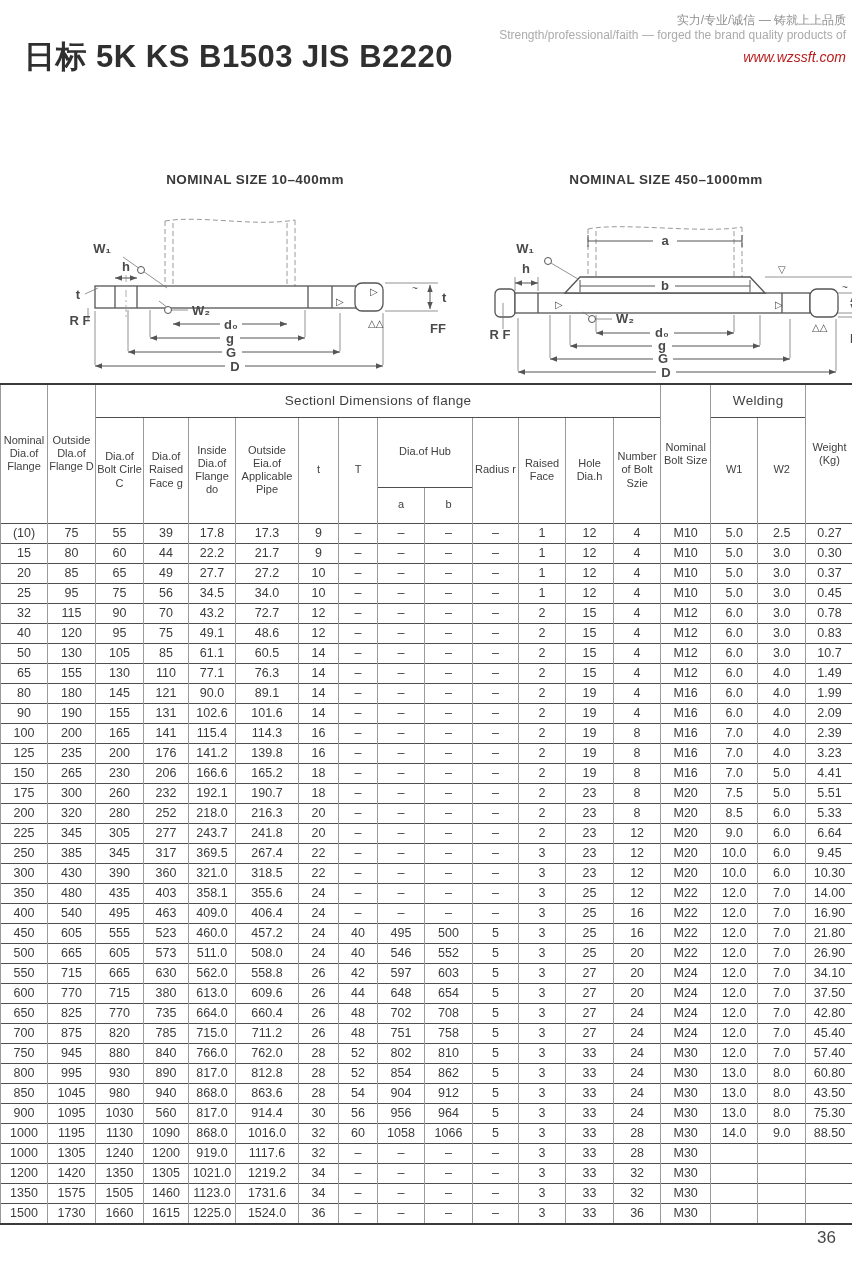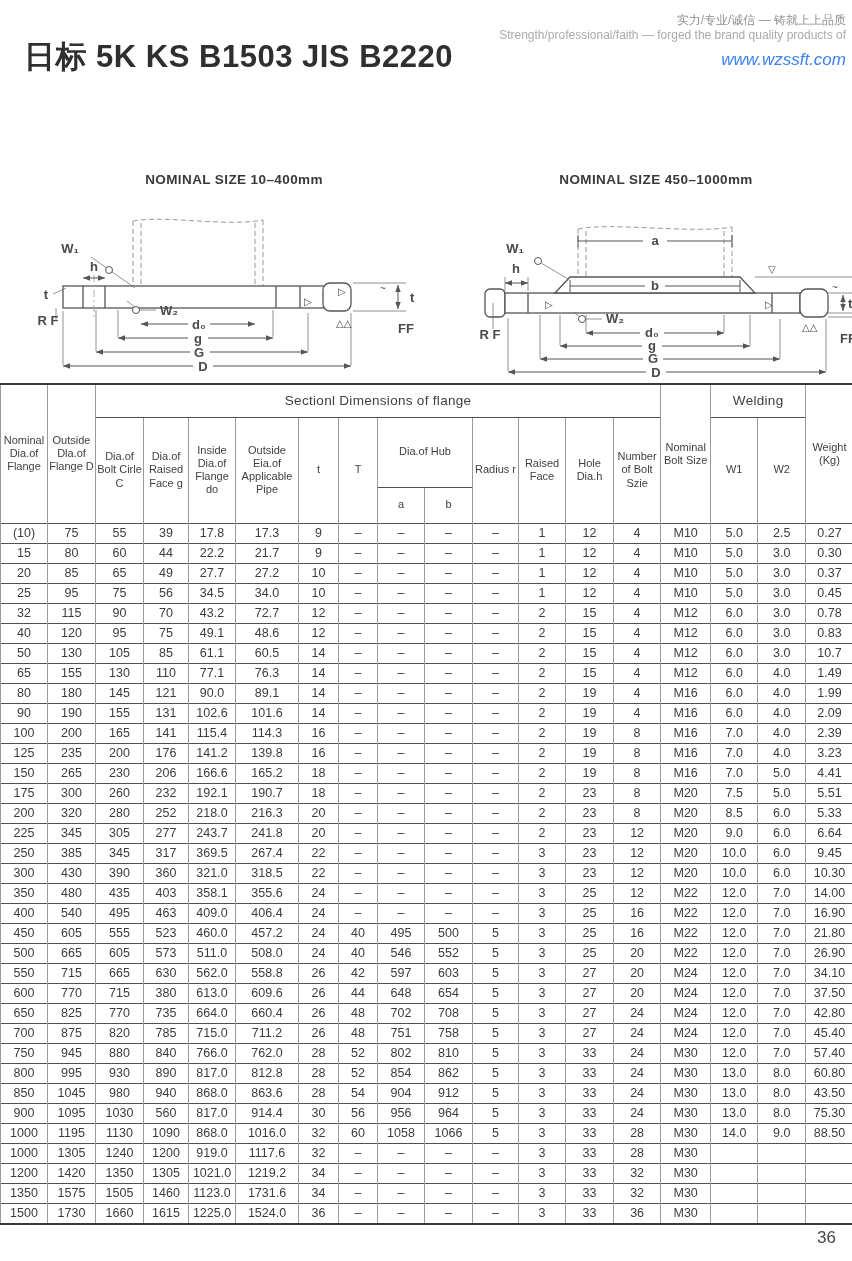--- a/index.html
+++ b/index.html
@@ -9,7 +9,7 @@
   .brand{position:absolute;top:13px;right:6px;text-align:right;line-height:1.25;}
   .brand-zh{font-size:12px;color:#8f8f8f;}
   .brand-en{font-size:12px;color:#ababab;}
-  .brand-site{font-size:17px;color:#3b82f6;font-style:italic;margin-top:6px;}
+  .brand-site{font-size:14px;color:#b91c1c;font-style:italic;margin-top:6px;}
   
   .title{position:absolute;top:36px;left:8px;font-size:31px;font-weight:600;color:#2f2f2f;letter-spacing:.5px;margin-left:16px;}
   

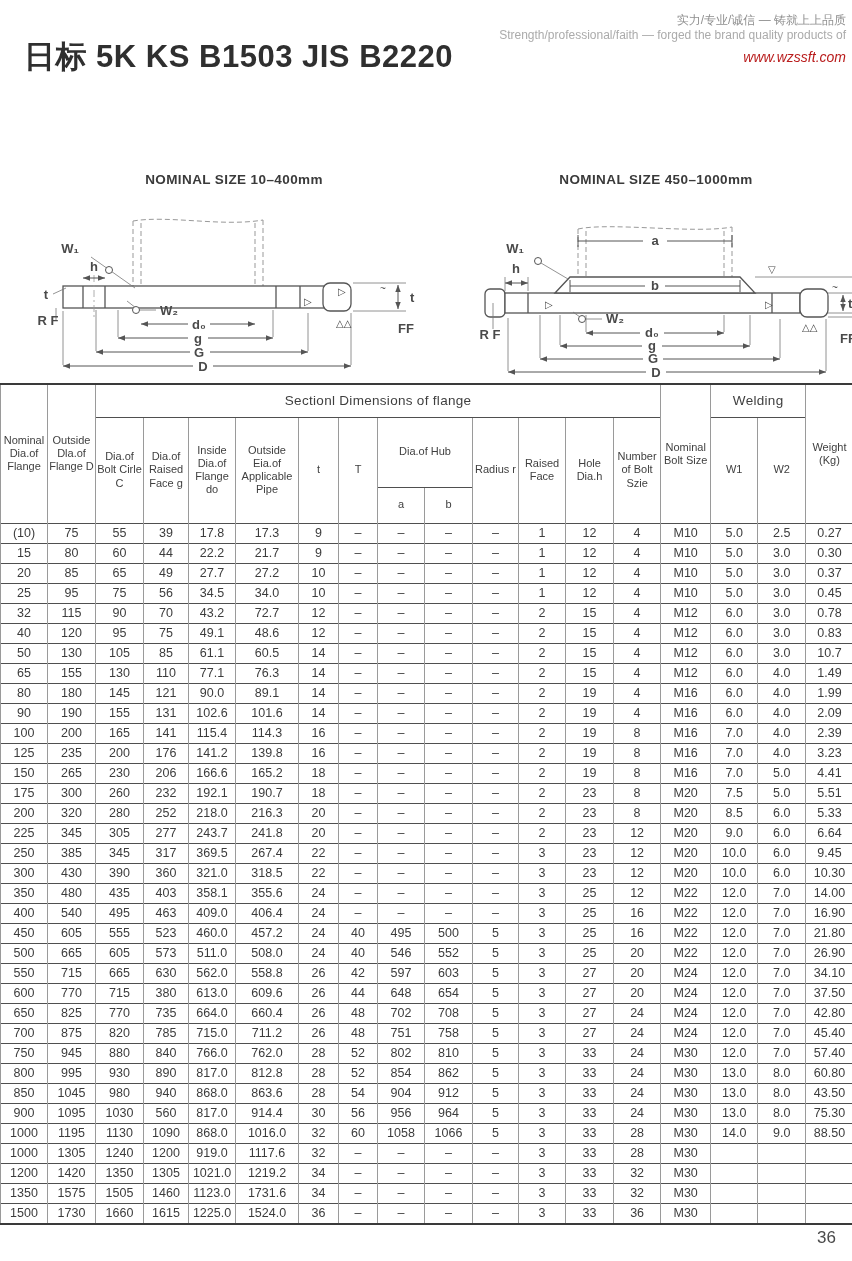--- a/index.html
+++ b/index.html
@@ -15,7 +15,7 @@
   
   .diagrams{position:absolute;top:172px;left:0;width:852px;display:flex;}
   .diagram{position:relative;}
-  .diagram.left{width:452px;padding-left:8px;}
+  .diagram.left{width:452px;padding-left:8px;margin-left:32px;}
   .diagram.right{width:392px;}
   .caption{text-align:center;font-size:13.5px;font-weight:bold;color:#3a3a3a;letter-spacing:.4px;margin-bottom:4px;}
   svg text{font-family:"Liberation Sans","DejaVu Sans",sans-serif;font-weight:bold;font-size:13px;fill:#4a4a4a;}

